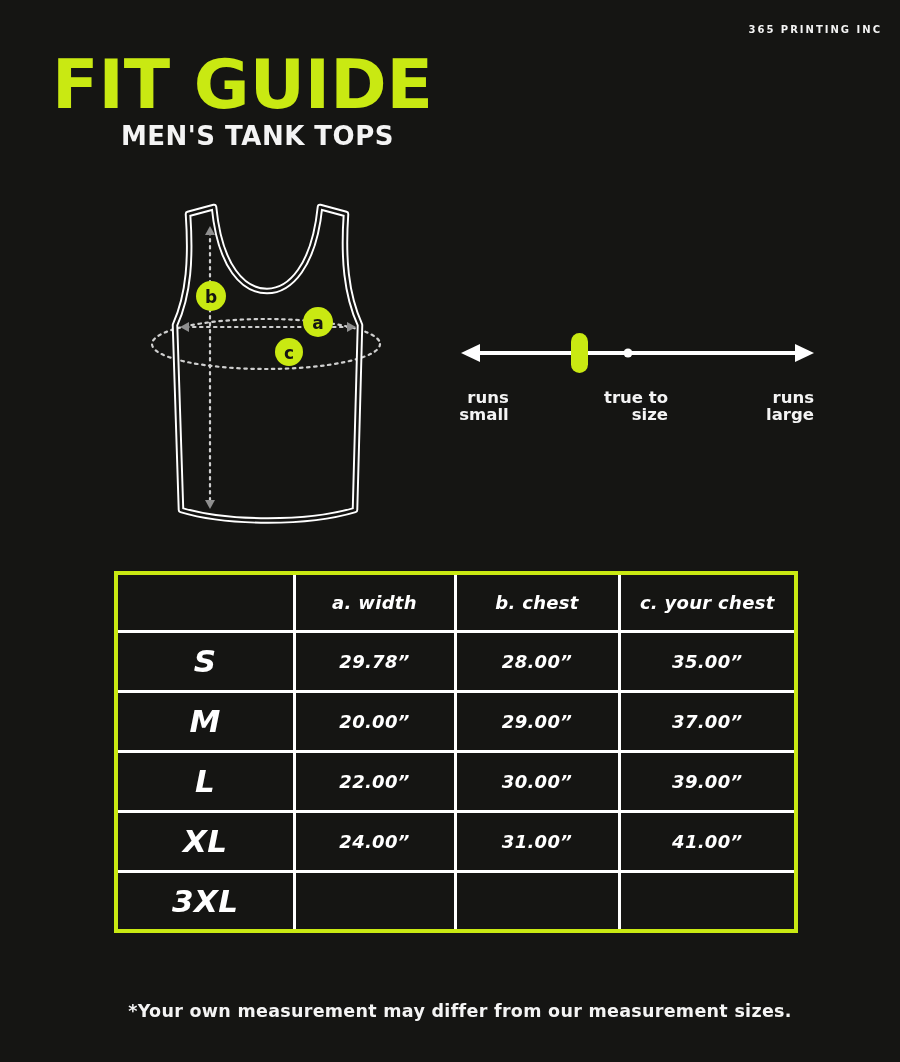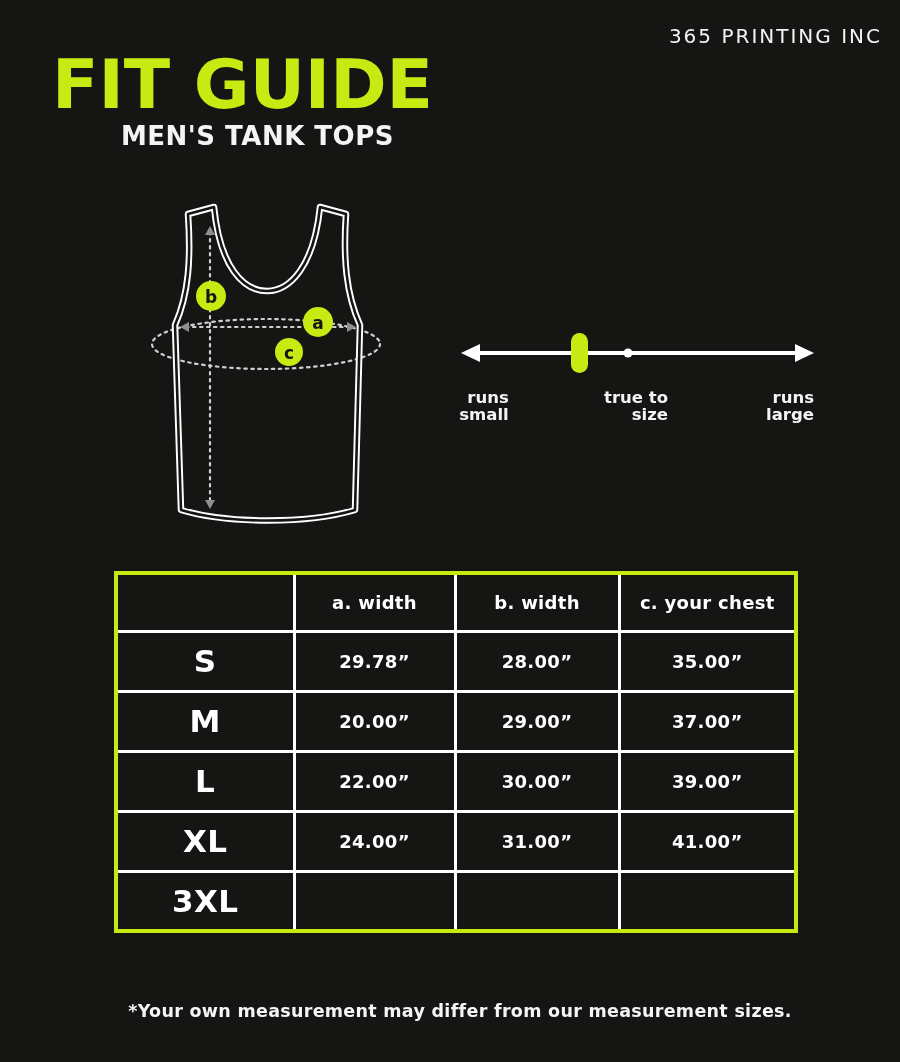--- a/index.html
+++ b/index.html
@@ -14,7 +14,7 @@
   }
   .brand {
     position: absolute; top: 24px; right: 18px;
-    font-size: 20px; font-weight: normal; letter-spacing: 2px;
+    font-size: 10px; font-weight: bold; letter-spacing: 2px;
     color: #f4f4f4;
   }
   .title-block { position: absolute; left: 52px; top: 50px; width: 342px; }

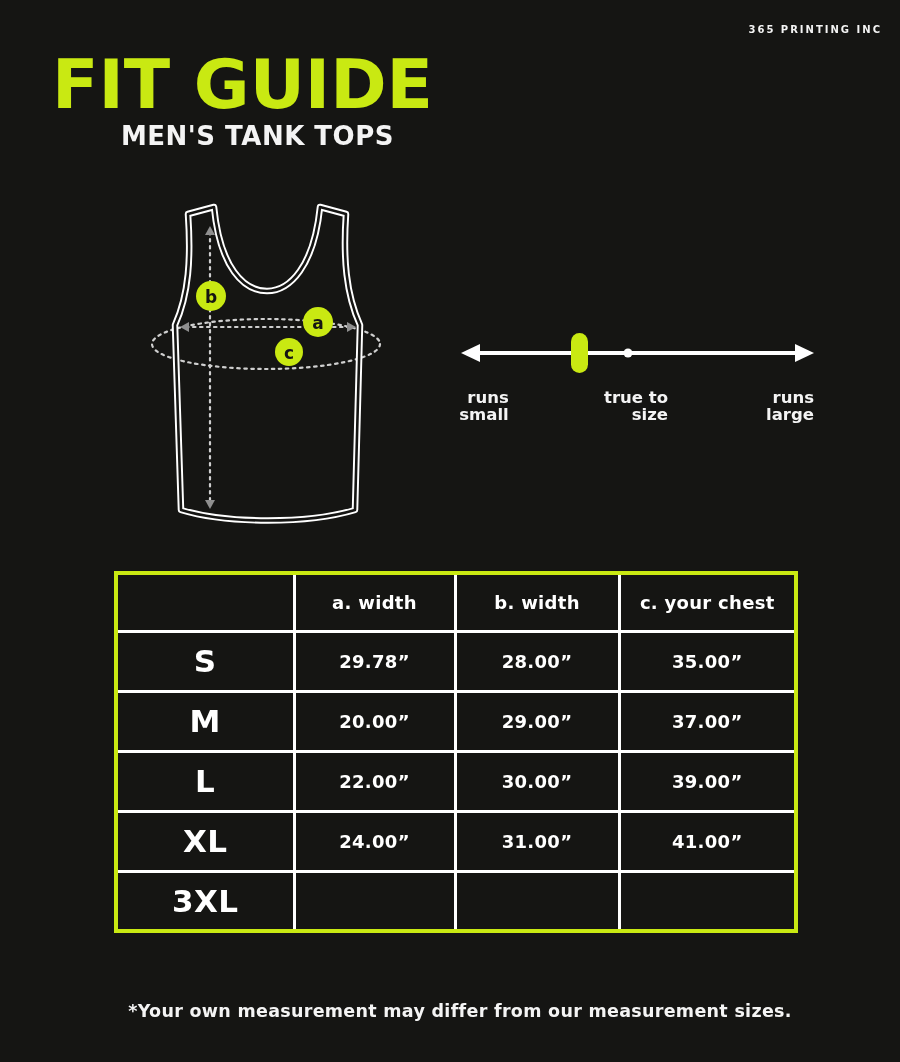--- a/index.html
+++ b/index.html
@@ -44,6 +44,7 @@
   }
   .size-table, .size-table tr, .size-table td, .size-table th { 
     border: 3px solid #ffffff;
+    font-style: italic;
   }
   .size-table { border: 4px solid #c9e912; }
   .size-table th, .size-table td {

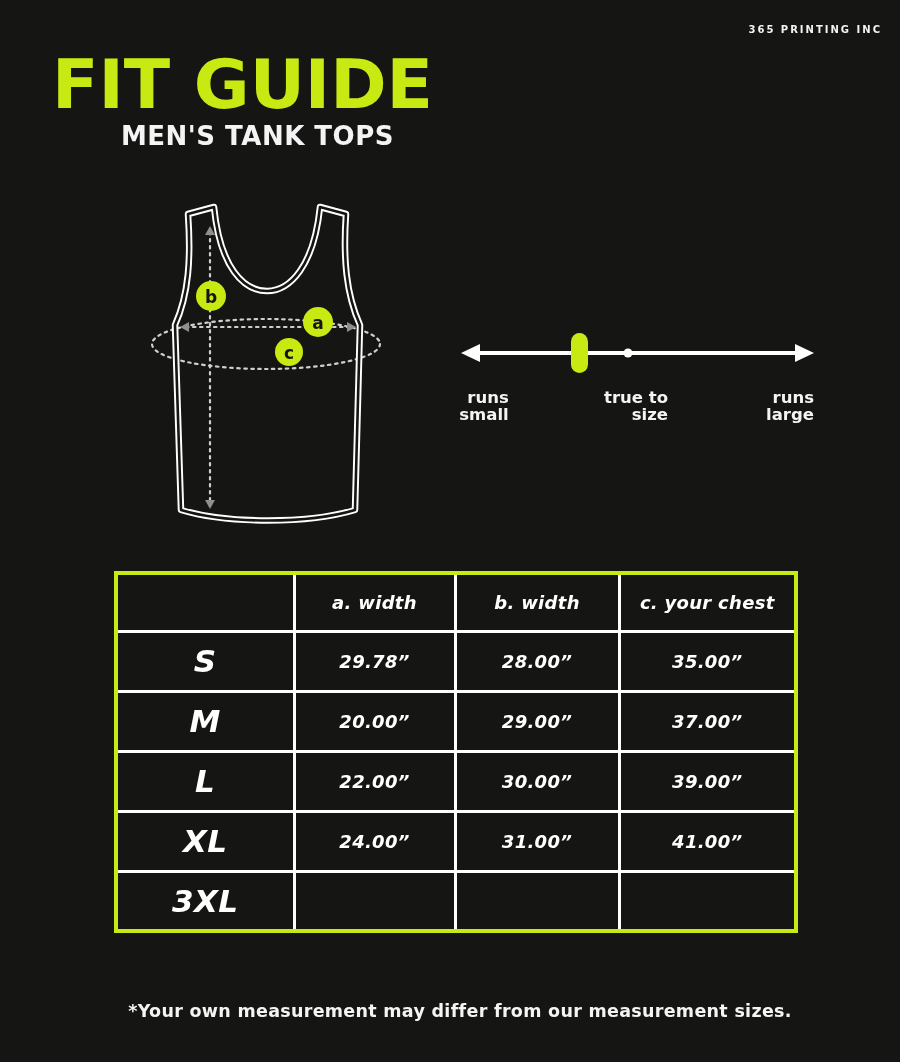--- a/index.html
+++ b/index.html
@@ -153,7 +153,7 @@
     <tr>
       <th></th>
       <th>a. width</th>
-      <th>b. width</th>
+      <th>b. chest</th>
       <th>c. your chest</th>
     </tr>
   </thead>

